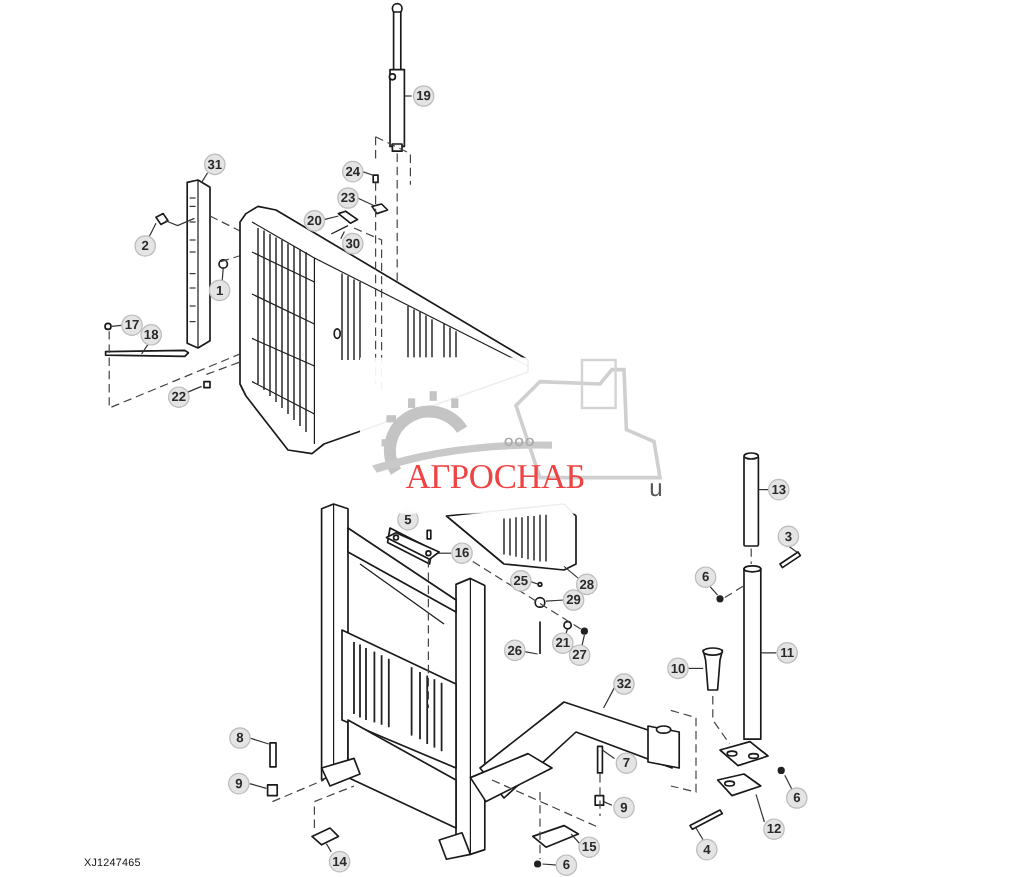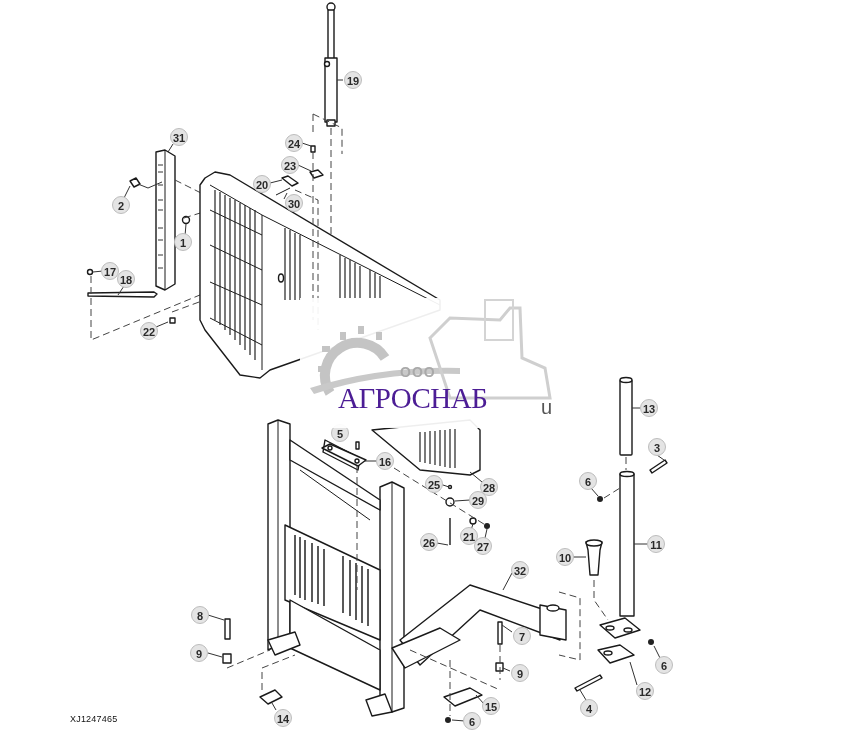--- a/index.html
+++ b/index.html
@@ -15,7 +15,7 @@
   #ref-code{position:absolute;left:70px;top:714px;font-size:9px;font-weight:normal;color:#111;letter-spacing:0.2px;}
   #watermark{position:absolute;left:300px;top:298px;width:262px;height:130px;background:rgba(255,255,255,0.93);}
   #wm-brand{position:absolute;left:338px;top:382px;font-family:"Liberation Serif",serif;font-size:29px;color:#4c1d95;letter-spacing:-0.5px;}
-  #wm-ooo{position:absolute;left:400px;top:364px;font-size:14px;color:#a9a9a9;letter-spacing:1px;font-weight:bold;}
+  #wm-ooo{position:absolute;left:420px;top:364px;font-size:10px;color:#a9a9a9;letter-spacing:1px;font-weight:bold;}
   #wm-suffix{position:absolute;left:541px;top:396px;font-size:20px;color:#555;}
 </style>
 </head>

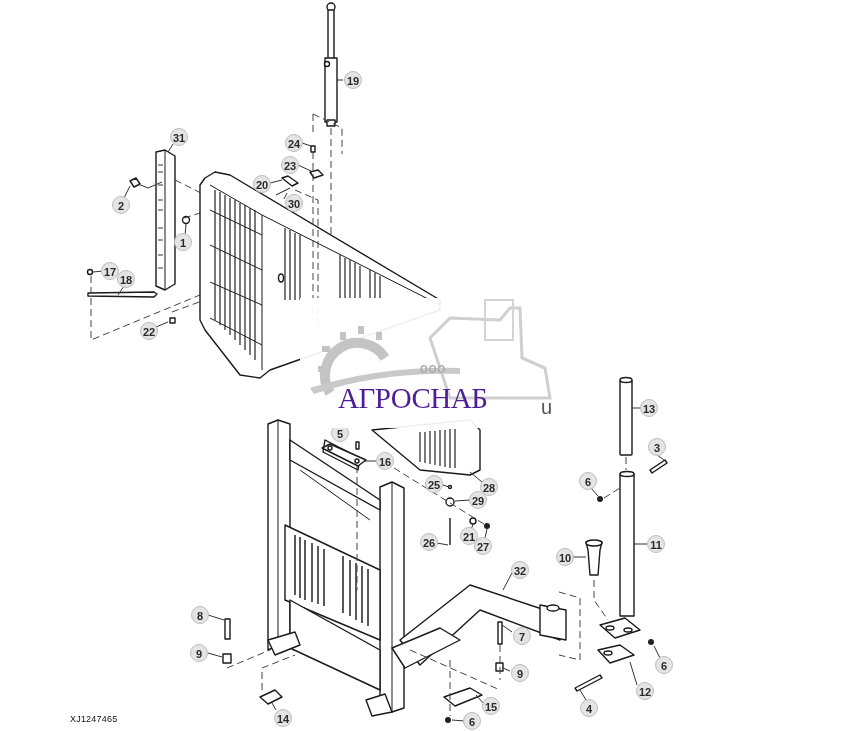--- a/index.html
+++ b/index.html
@@ -14,7 +14,7 @@
   .callout text{font-family:"Liberation Sans",sans-serif;font-weight:bold;font-size:11px;fill:#2a2a2a;text-anchor:middle;dominant-baseline:central;}
   #ref-code{position:absolute;left:70px;top:714px;font-size:9px;font-weight:normal;color:#111;letter-spacing:0.2px;}
   #watermark{position:absolute;left:300px;top:298px;width:262px;height:130px;background:rgba(255,255,255,0.93);}
-  #wm-brand{position:absolute;left:338px;top:382px;font-family:"Liberation Serif",serif;font-size:29px;color:#4c1d95;letter-spacing:-0.5px;}
+  #wm-brand{position:absolute;left:338px;top:382px;font-family:"Liberation Serif",serif;font-size:29px;color:#ef4444;letter-spacing:-0.5px;}
   #wm-ooo{position:absolute;left:420px;top:364px;font-size:10px;color:#a9a9a9;letter-spacing:1px;font-weight:bold;}
   #wm-suffix{position:absolute;left:541px;top:396px;font-size:20px;color:#555;}
 </style>

